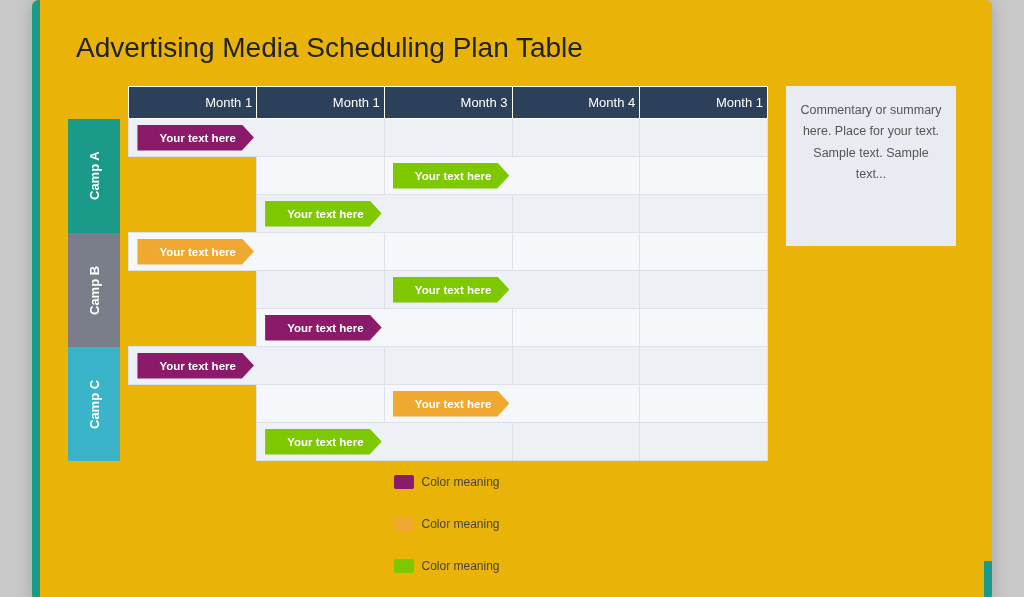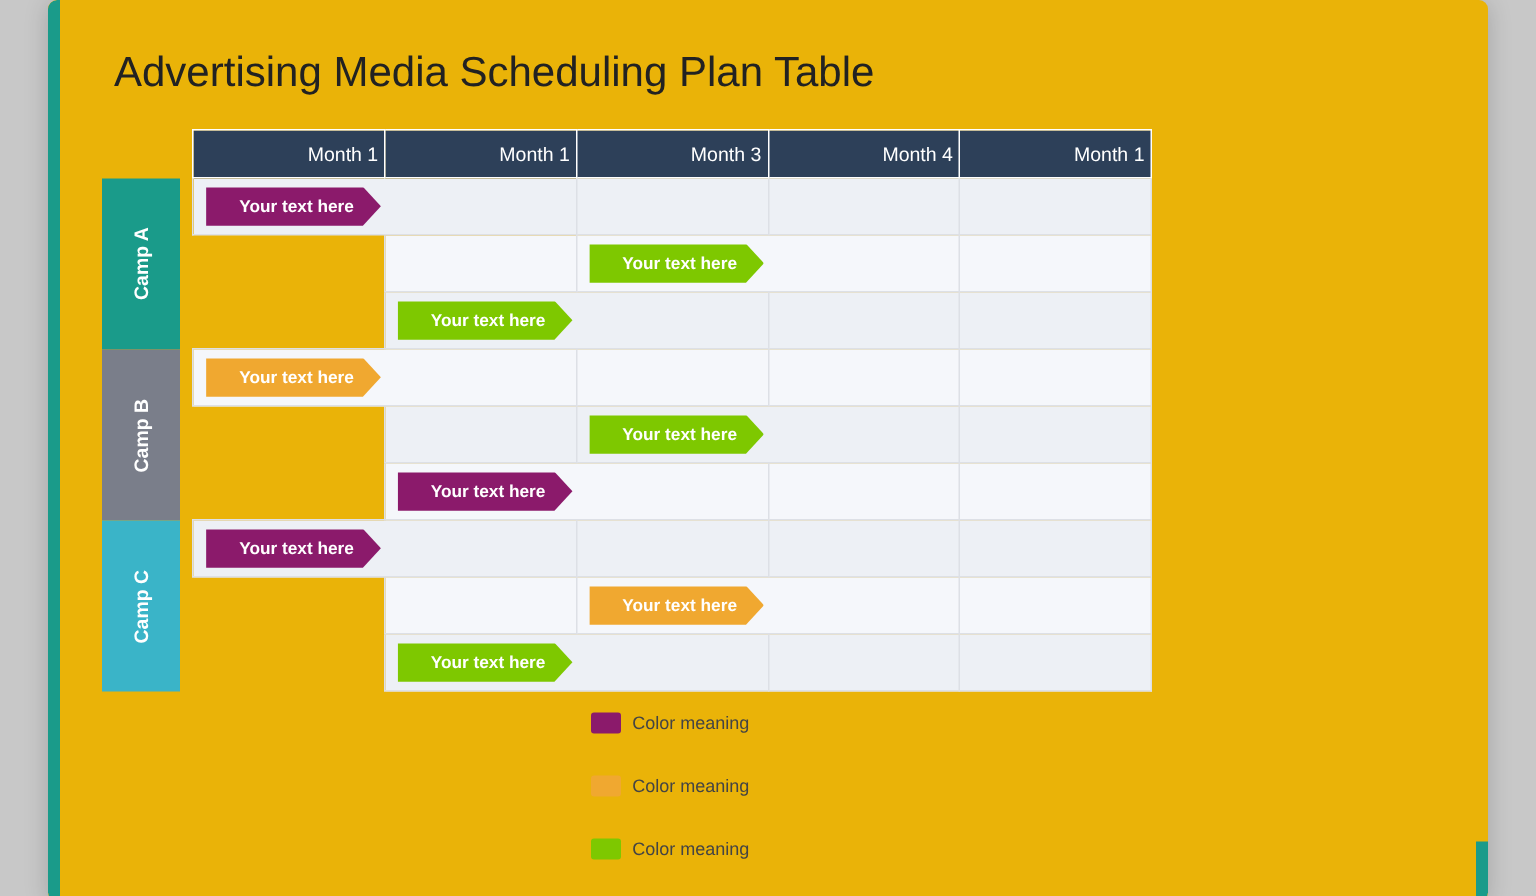--- a/index.html
+++ b/index.html
@@ -323,6 +323,7 @@
     </div>
 
     <div class="summary-section">
+      <div class="summary-body">Commentary or summary here. Place for your text. Sample text. Sample text...</div>
     </div>
   </div>
 </div>

